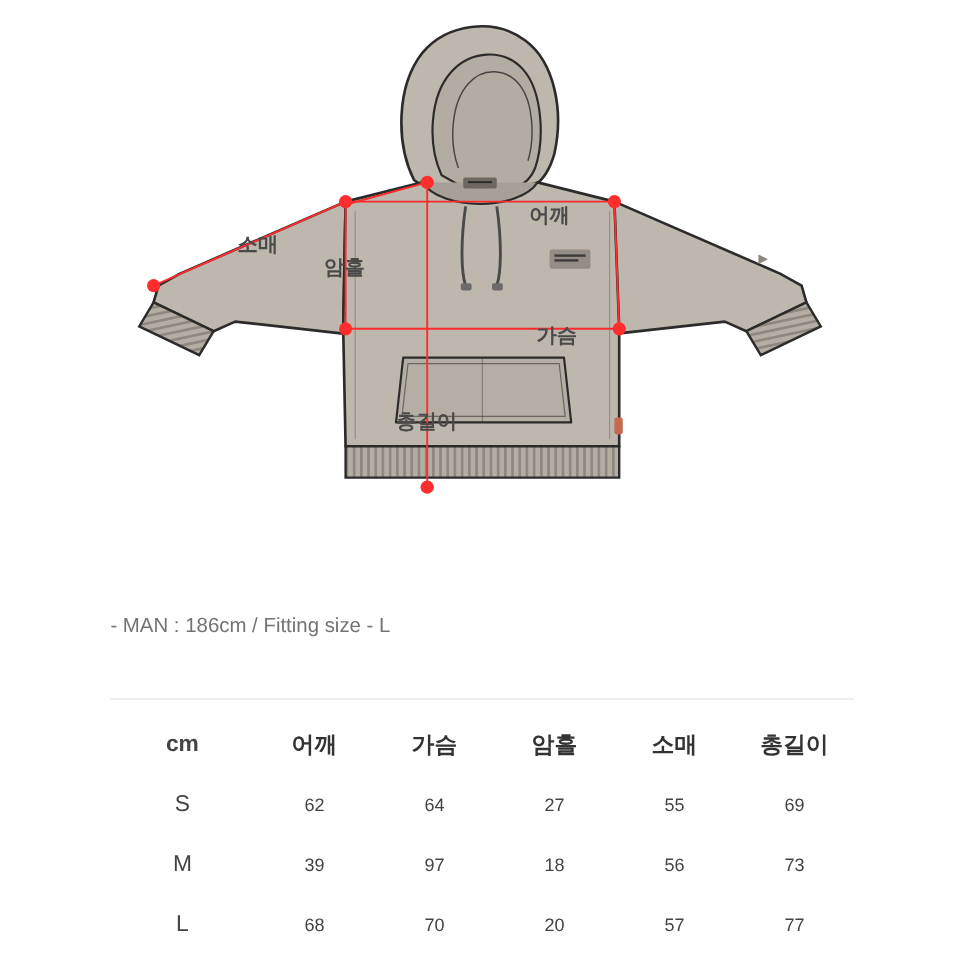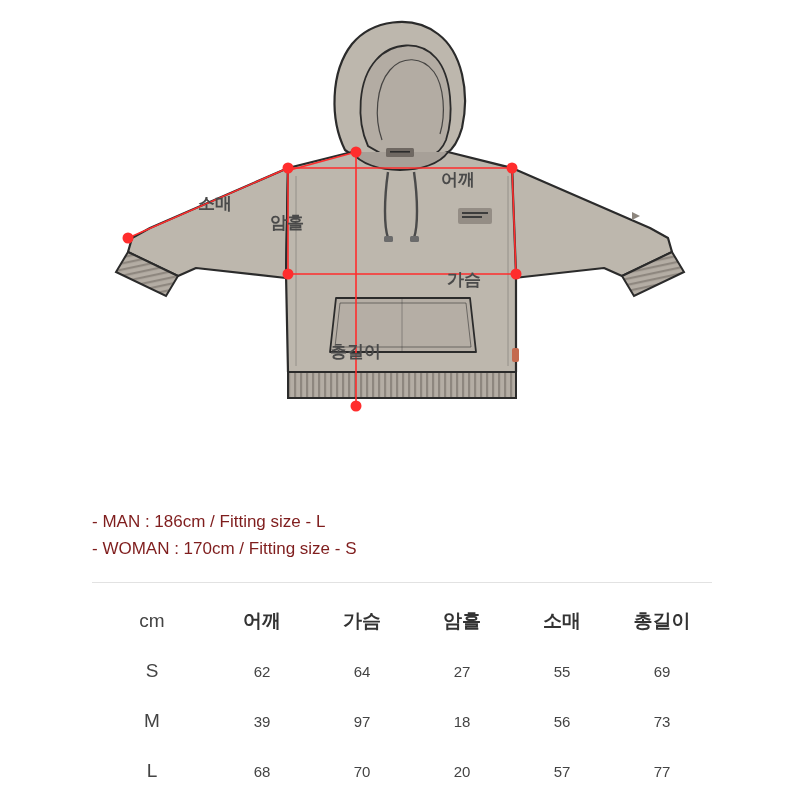--- a/index.html
+++ b/index.html
@@ -41,7 +41,7 @@
     width: 620px;
   }
   #notes .note-line {
-    color: #7f1d1d;
+    color: #737373;
     font-size: 17px;
     line-height: 27px;
     white-space: nowrap;

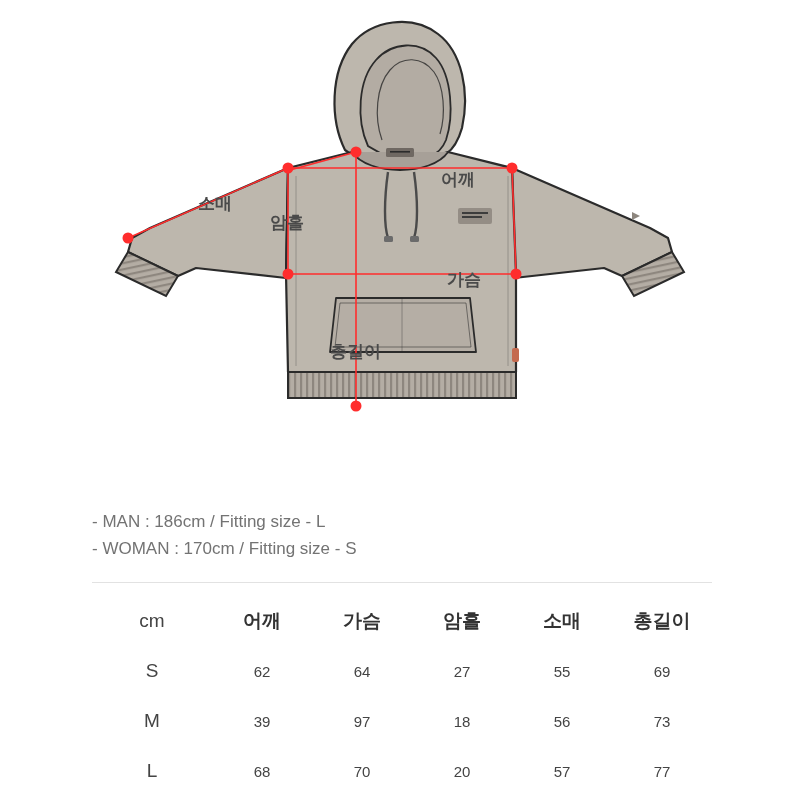--- a/index.html
+++ b/index.html
@@ -208,7 +208,6 @@
 
   <div id="notes">
     <div class="note-line">- MAN : 186cm / Fitting size - L</div>
-    <div class="note-line">- WOMAN : 170cm / Fitting size - S</div>
   </div>
 
   <div id="divider"></div>

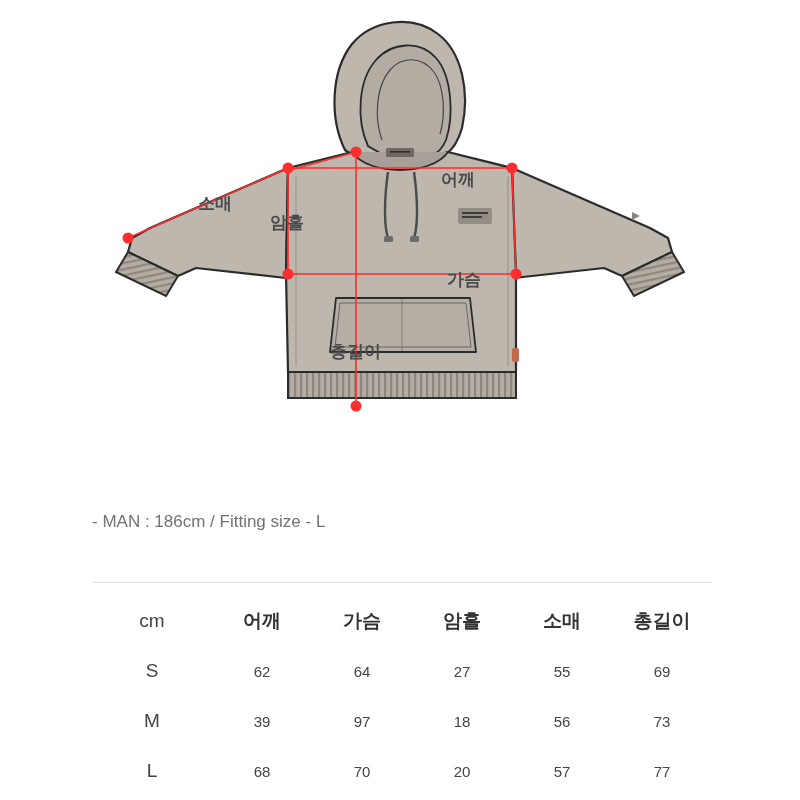--- a/index.html
+++ b/index.html
@@ -78,7 +78,7 @@
   }
   #size-table thead th.unit {
     font-family: "Liberation Sans", sans-serif;
-    font-weight: normal;
+    font-weight: bold;
     font-size: 19px;
     color: #444;
   }

